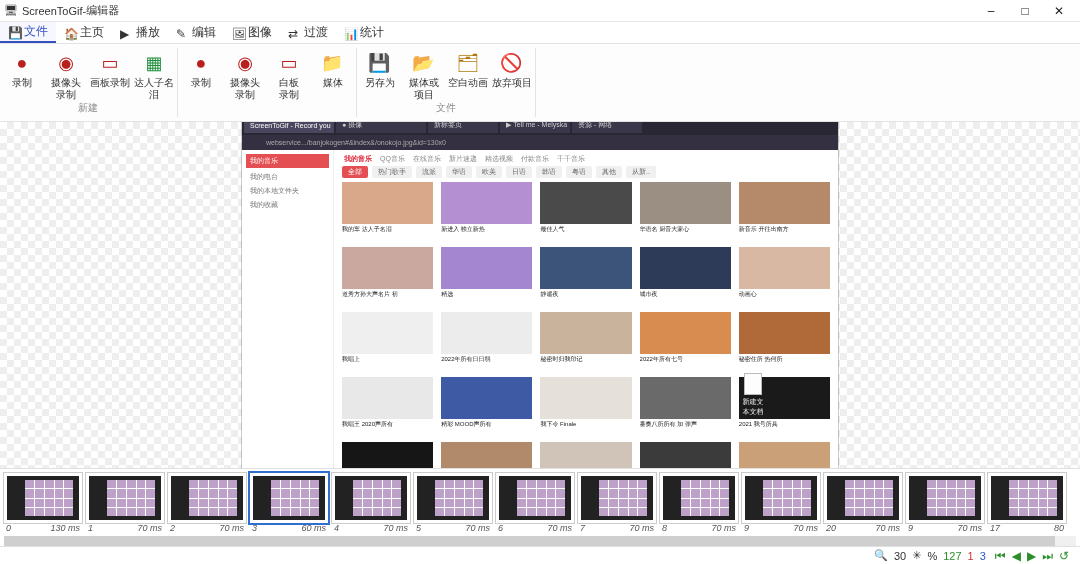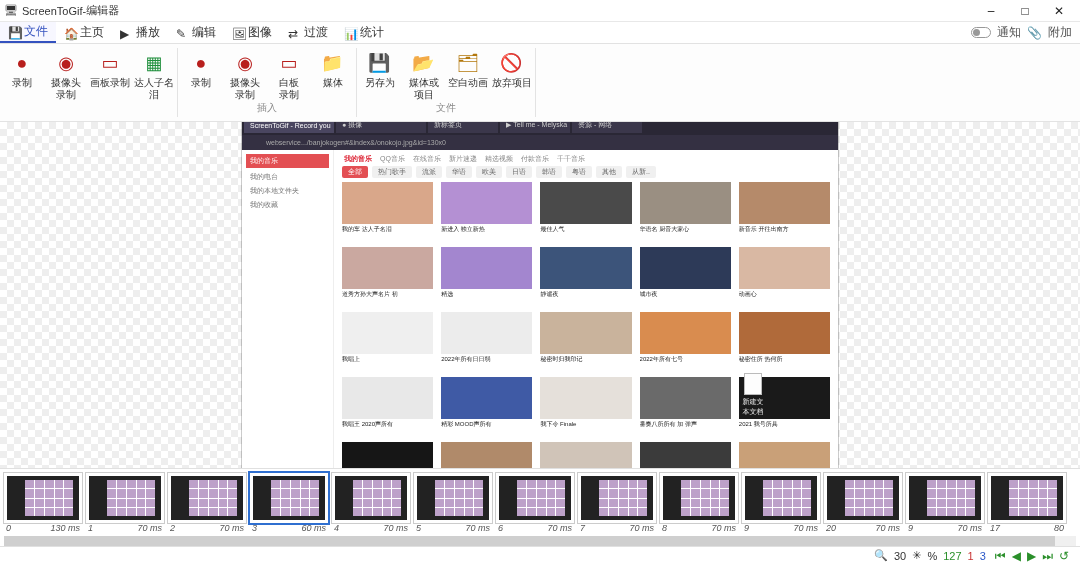--- a/index.html
+++ b/index.html
@@ -123,12 +123,6 @@
       </div>
     </div>
   <span class="spacer"></span>
-  <div class="right">
-    <span class="toggle"></span>
-    <span>通知</span>
-    <span>📎</span>
-    <span>附加</span>
-  </div>
 </div>
 
 <div class="ribbon">

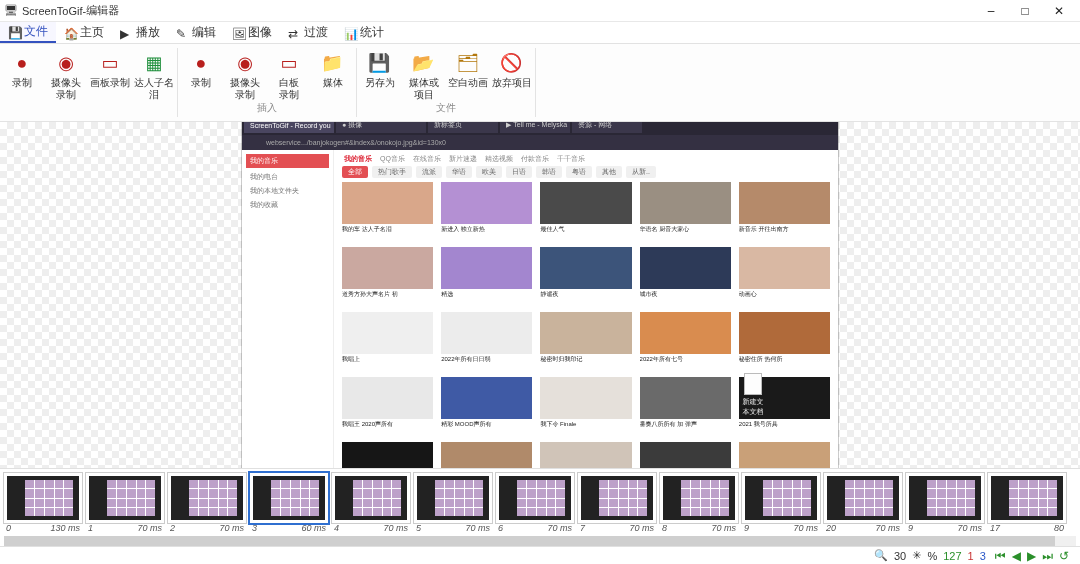--- a/index.html
+++ b/index.html
@@ -147,6 +147,7 @@
             <div class="lbl">达人子名泪</div>
           </div>
         </div>
+        <div class="group-title">新建</div>
       </div>
       <div class="vsep"></div>
       <div class="group">

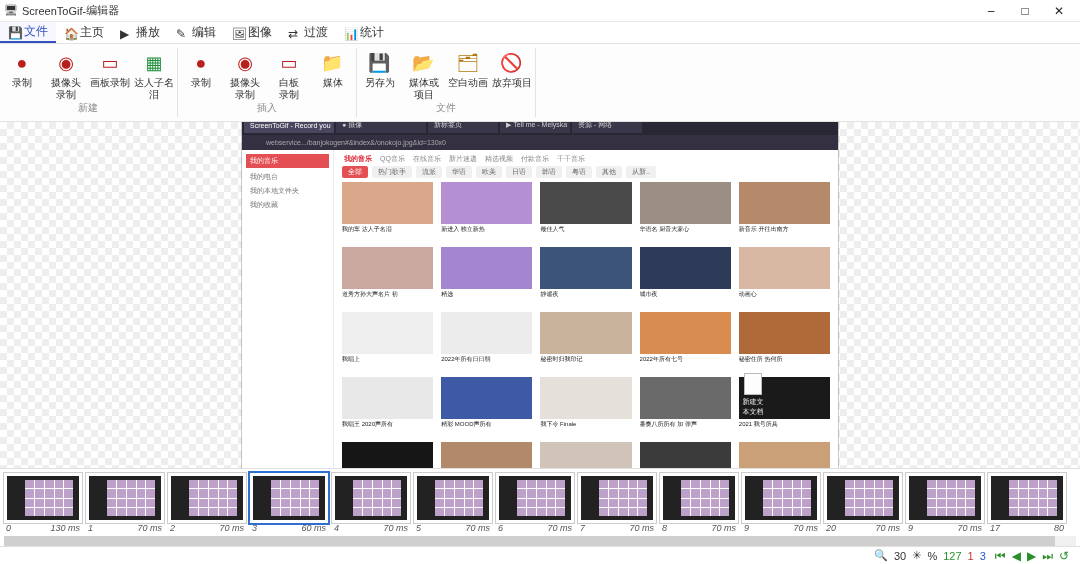--- a/index.html
+++ b/index.html
@@ -171,7 +171,6 @@
             <div class="lbl">媒体</div>
           </div>
         </div>
-        <div class="group-title">插入</div>
       </div>
       <div class="vsep"></div>
       <div class="group">

